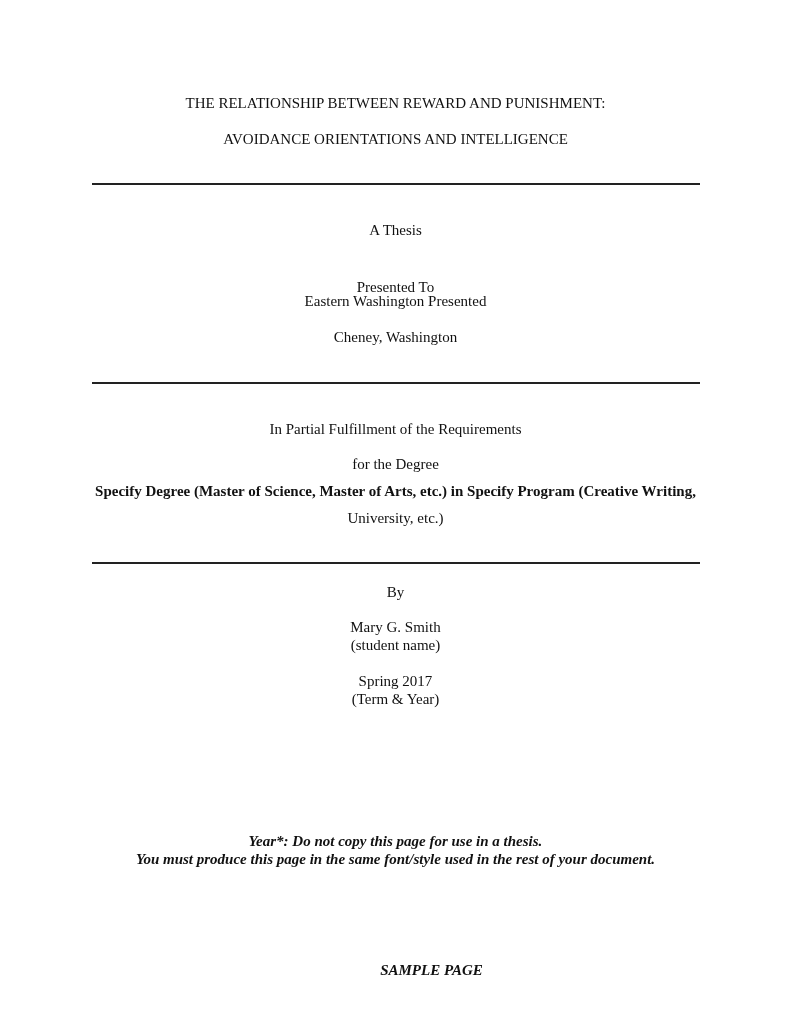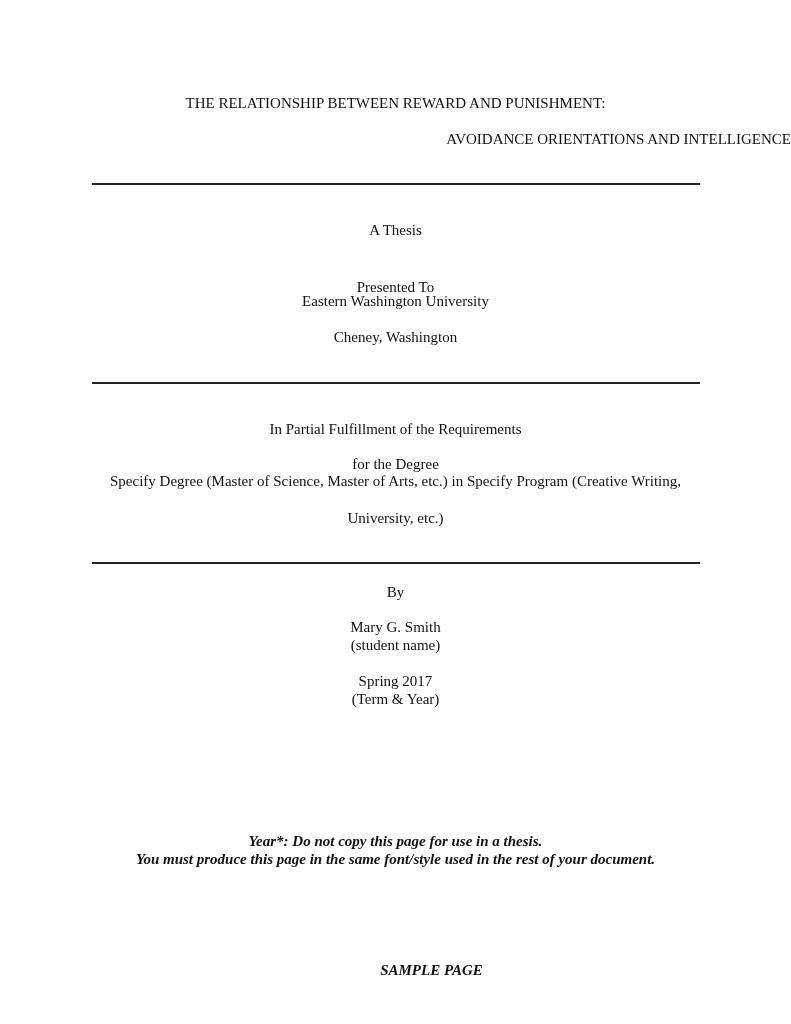--- a/index.html
+++ b/index.html
@@ -40,7 +40,7 @@
 <body>
 
 <div class="line" style="top:94px;">THE RELATIONSHIP BETWEEN REWARD AND PUNISHMENT:</div>
-<div class="line" style="top:130px;text-align:right;">AVOIDANCE ORIENTATIONS AND INTELLIGENCE</div>
+<div class="line" style="top:130px;">AVOIDANCE ORIENTATIONS AND INTELLIGENCE</div>
 
 <div class="rule" style="top:183px;"></div>
 

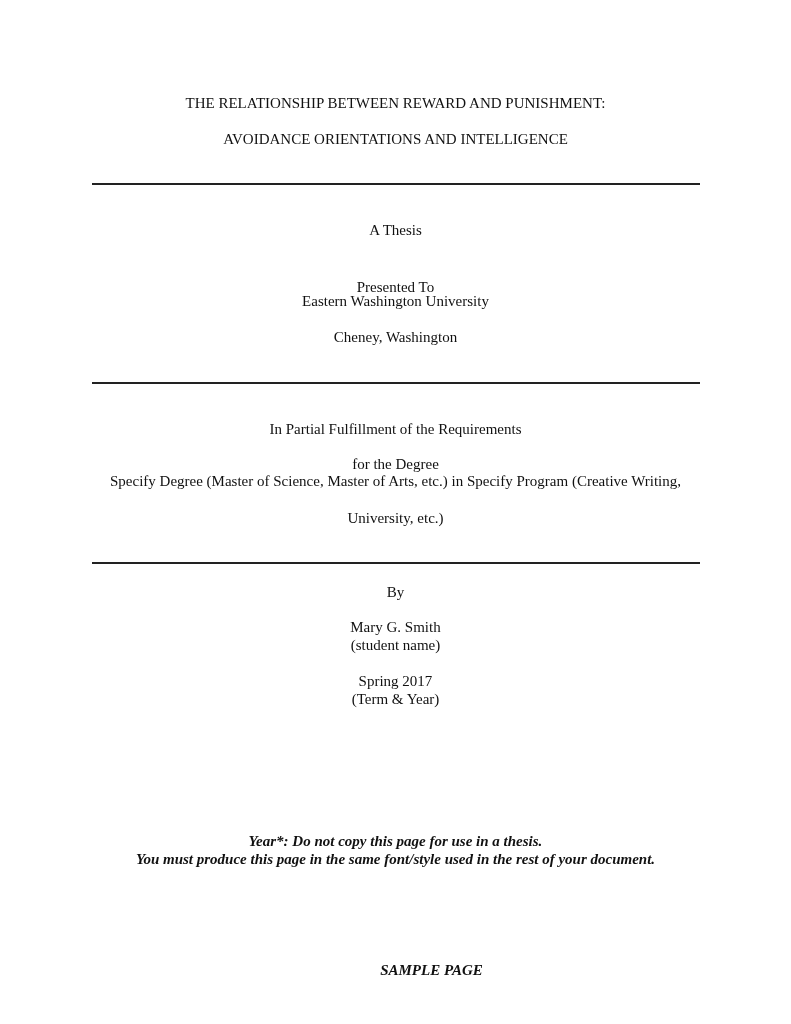--- a/index.html
+++ b/index.html
@@ -46,7 +46,7 @@
 
 <div class="line" style="top:221px;">A Thesis</div>
 <div class="line" style="top:257px;margin-top:21px;">Presented To</div>
-<div class="line" style="top:292px;">Eastern Washington University</div>
+<div class="line" style="top:292px;">Eastern Washington Presented</div>
 <div class="line" style="top:328px;">Cheney, Washington</div>
 
 <div class="rule" style="top:382px;"></div>

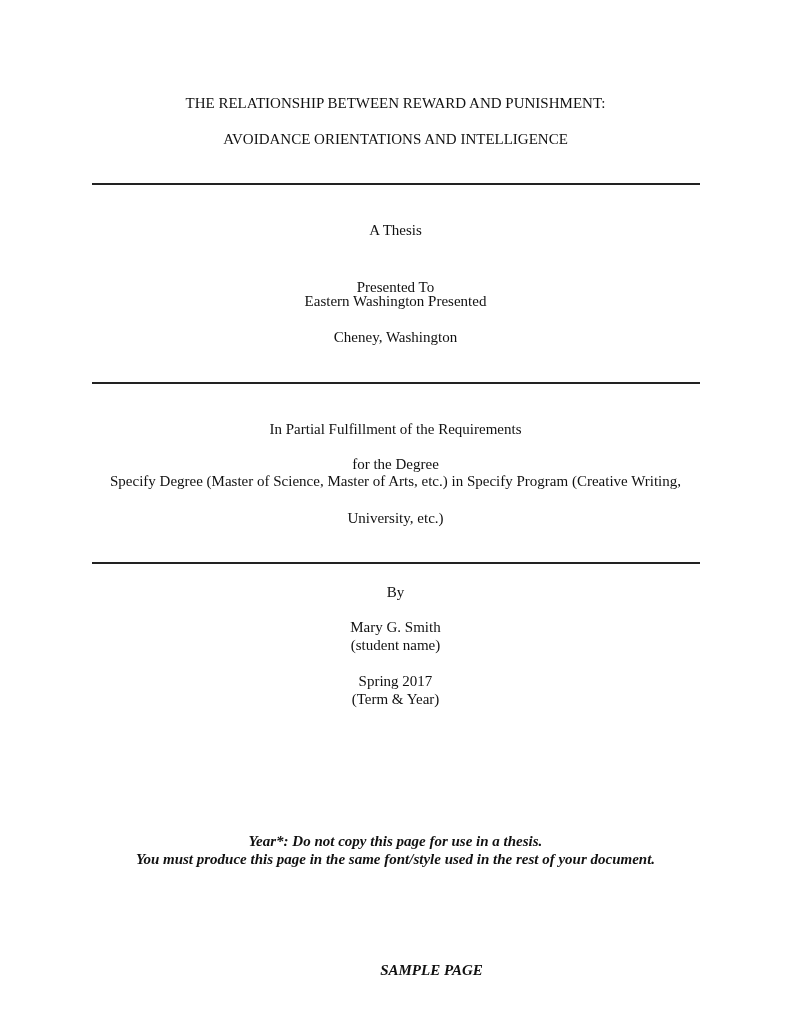--- a/index.html
+++ b/index.html
@@ -53,7 +53,7 @@
 
 <div class="line" style="top:420px;">In Partial Fulfillment of the Requirements</div>
 <div class="line" style="top:455px;font-family:Liberation Serif, serif;">for the Degree</div>
-<div class="line" style="top:472px;">Specify Degree (Master of Science, Master of Arts, etc.) in Specify Program (Creative Writing,</div>
+<div class="line" style="top:482px;font-weight:bold;">Specify Degree (Master of Science, Master of Arts, etc.) in Specify Program (Creative Writing,</div>
 <div class="line" style="top:509px;">University, etc.)</div>
 
 <div class="rule" style="top:562px;"></div>

